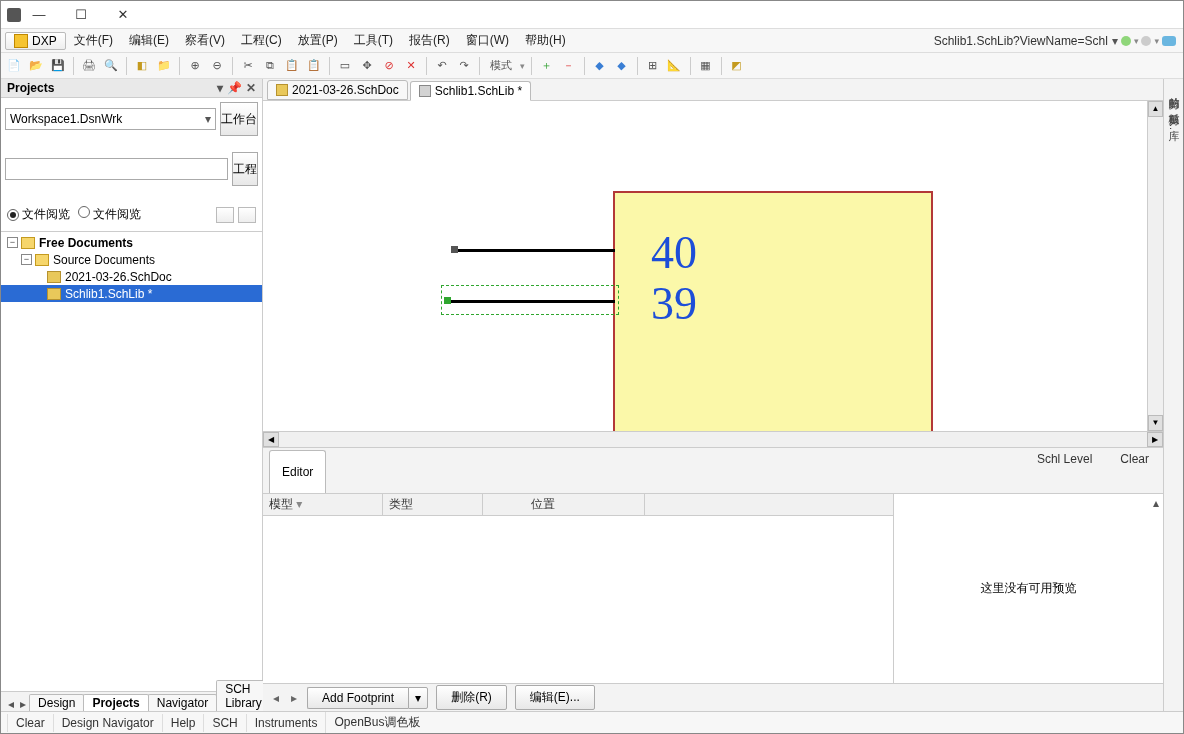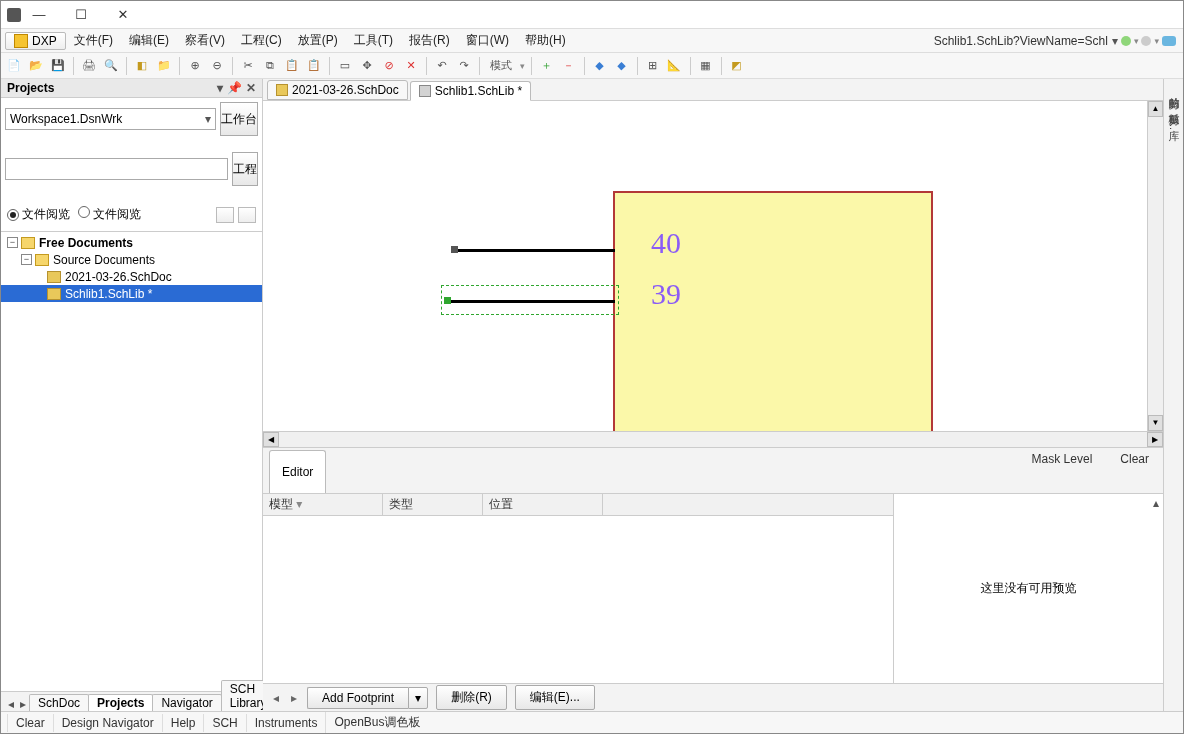--- a/index.html
+++ b/index.html
@@ -60,7 +60,7 @@
 .component-body { position:absolute; left:350px; top:90px; width:320px; height:245px; background:#fbf8a9; border:2px solid #b33838; }
 .pin-line { position:absolute; height:2.5px; background:#000; }
 .pin-sel { position:absolute; border:1px dashed #2fa62f; }
-.pin-num { position:absolute; font-family:"Times New Roman",serif; font-size:30px; color:#8b5cf6; }
+.pin-num { position:absolute; font-family:"Times New Roman",serif; font-size:46px; color:#1d4ed8; }
 .pin-endcap { position:absolute; width:7px; height:7px; background:#555; }
 .editrow { display:flex; border-top:1px solid #ccc; background:#f3f3f3; }
 .editrow .etab { border:1px solid #bbb; border-bottom:none; background:#fff; padding:14px 12px; margin:2px 0 0 6px; border-radius:3px 3px 0 0; }

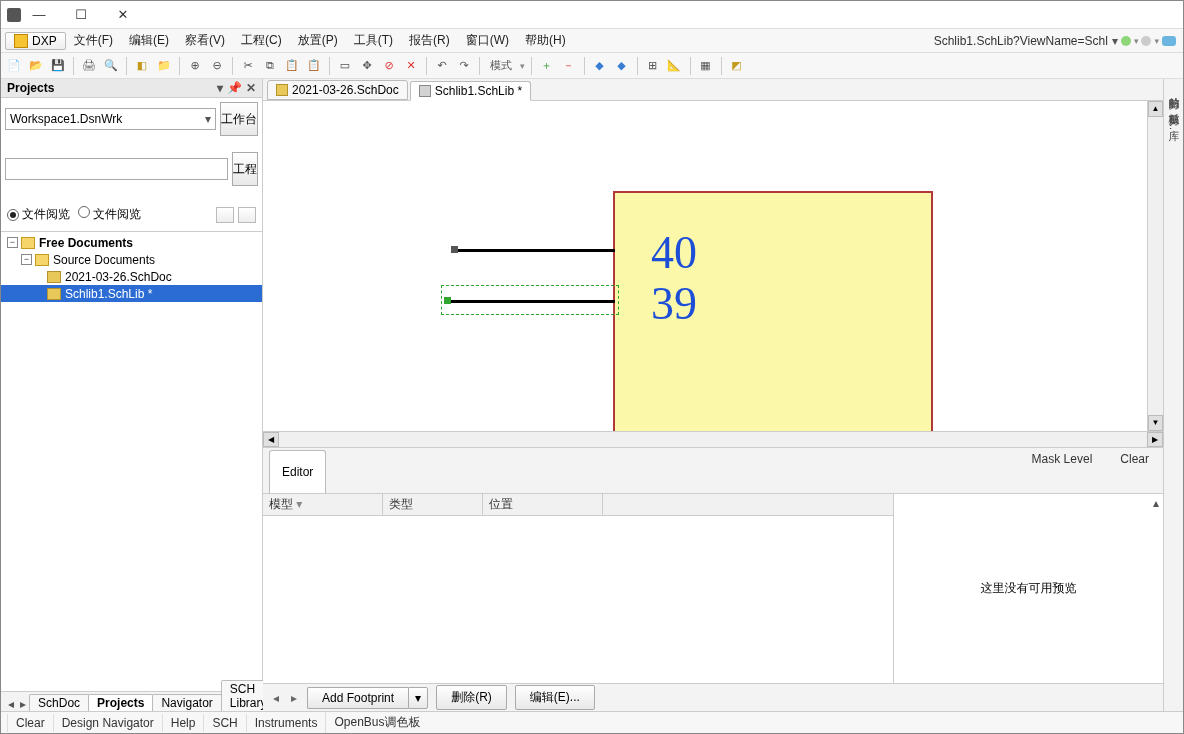--- a/index.html
+++ b/index.html
@@ -264,7 +264,7 @@
     <div class="editrow">
       <div class="etab">Editor</div>
       <div class="erow-spacer"></div>
-      <div class="ebtn">Mask Level</div>
+      <div class="ebtn">Schl Level</div>
       <div class="ebtn">Clear</div>
     </div>
 

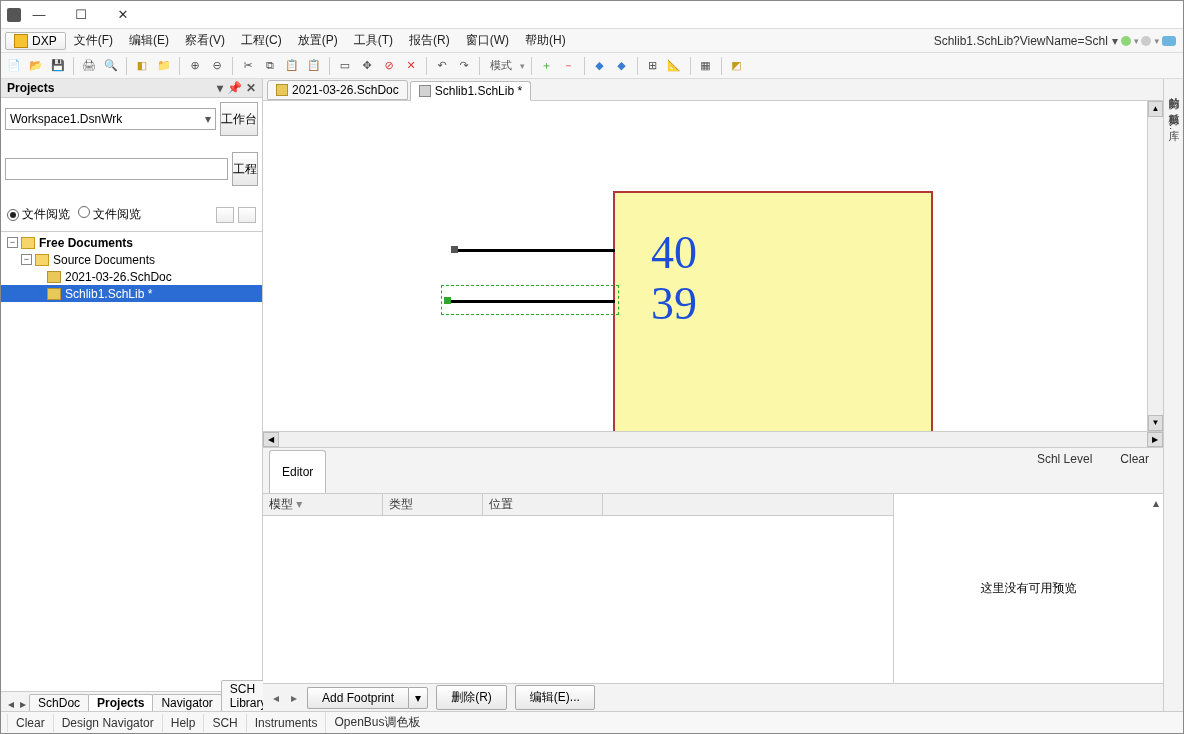--- a/index.html
+++ b/index.html
@@ -273,7 +273,7 @@
         <div class="gridhdr">
           <div class="gcol" style="width:120px;"><span>模型</span> <span style="color:#888;">▾</span></div>
           <div class="gcol" style="width:100px;">类型</div>
-          <div class="gcol" style="width:120px;">位置</div>
+          <div class="gcol" style="width:120px;margin-left:42px;">位置</div>
         </div>
         <div class="gridbody"></div>
       </div>

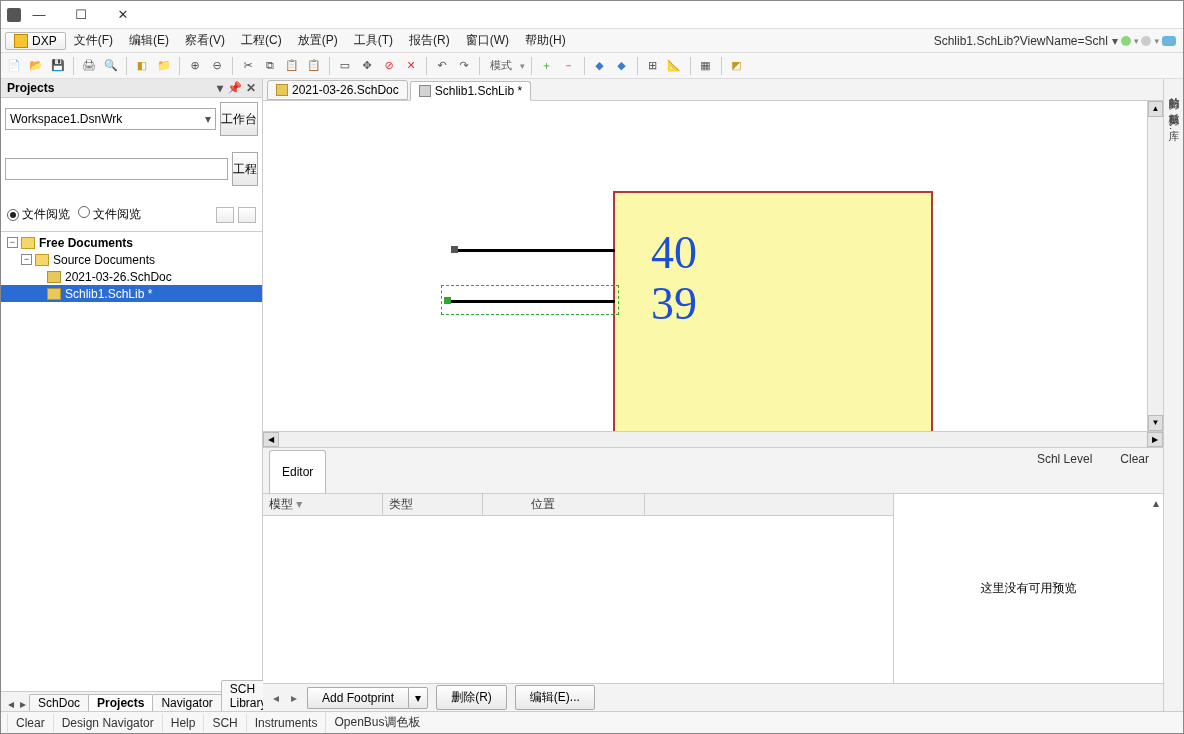--- a/index.html
+++ b/index.html
@@ -217,7 +217,7 @@
     <div class="lefttabs">
       <span class="arr">◂</span>
       <span class="arr">▸</span>
-      <div class="lefttab">SchDoc</div>
+      <div class="lefttab">Design</div>
       <div class="lefttab active">Projects</div>
       <div class="lefttab">Navigator</div>
       <div class="lefttab">SCH Library</div>

